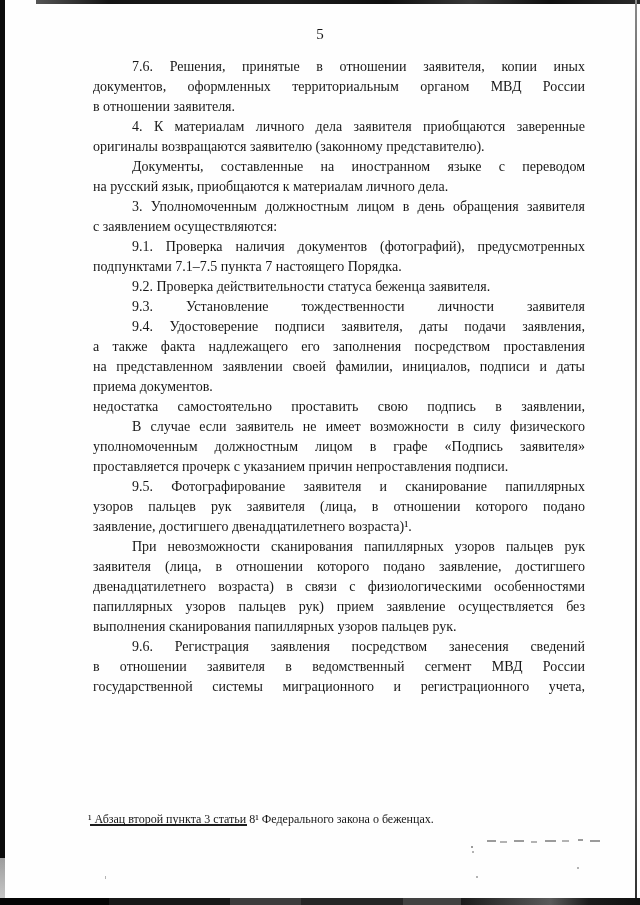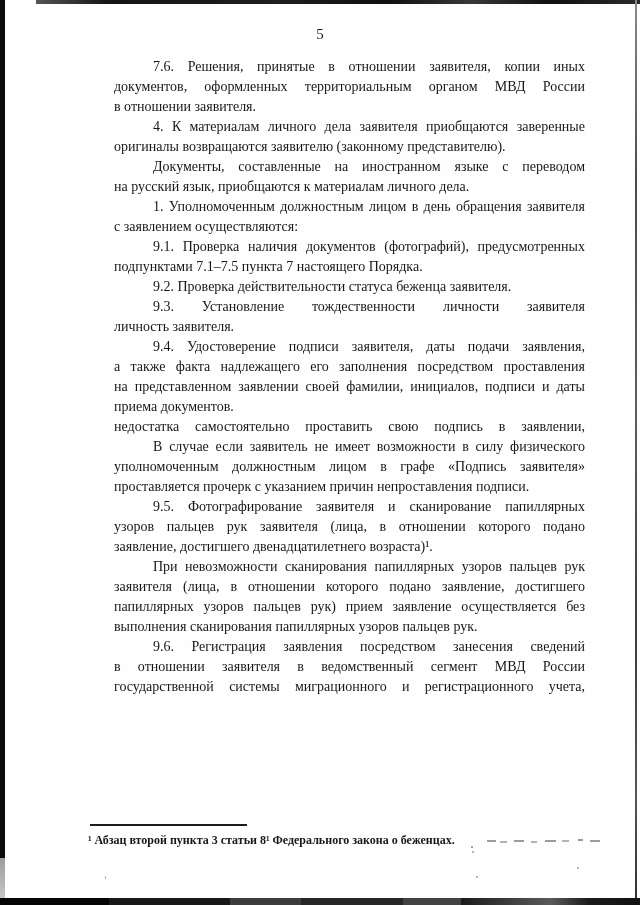--- a/index.html
+++ b/index.html
@@ -41,7 +41,7 @@
     position: absolute; top: 57px; left: 93px; width: 492px;
     font-size: 14px; line-height: 20px;
   }
-  .line { height: 20px; margin-left: 21px; }
+  .line { height: 20px; }
   .line.jl { text-align: justify; text-align-last: justify; text-justify: inter-word; }
   .line.ind { text-indent: 39px; }
   .fn-sep {

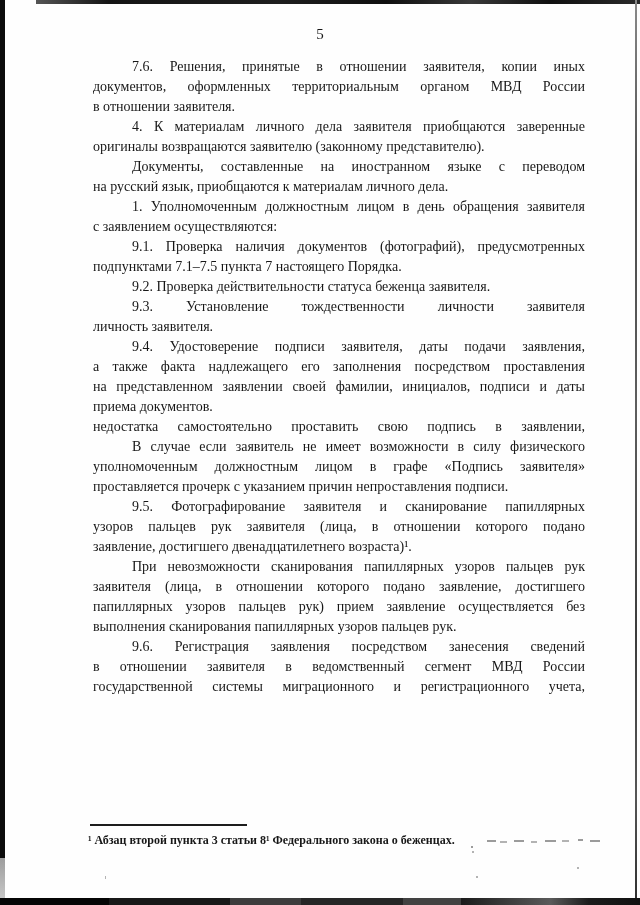--- a/index.html
+++ b/index.html
@@ -76,7 +76,7 @@
       <div class="line">оригиналы возвращаются заявителю (законному представителю).</div>
       <div class="line jl ind">Документы, составленные на иностранном языке с переводом</div>
       <div class="line">на русский язык, приобщаются к материалам личного дела.</div>
-      <div class="line jl ind">1. Уполномоченным должностным лицом в день обращения заявителя</div>
+      <div class="line jl ind">3. Уполномоченным должностным лицом в день обращения заявителя</div>
       <div class="line">с заявлением осуществляются:</div>
       <div class="line jl ind">9.1. Проверка наличия документов (фотографий), предусмотренных</div>
       <div class="line">подпунктами 7.1–7.5 пункта 7 настоящего Порядка.</div>

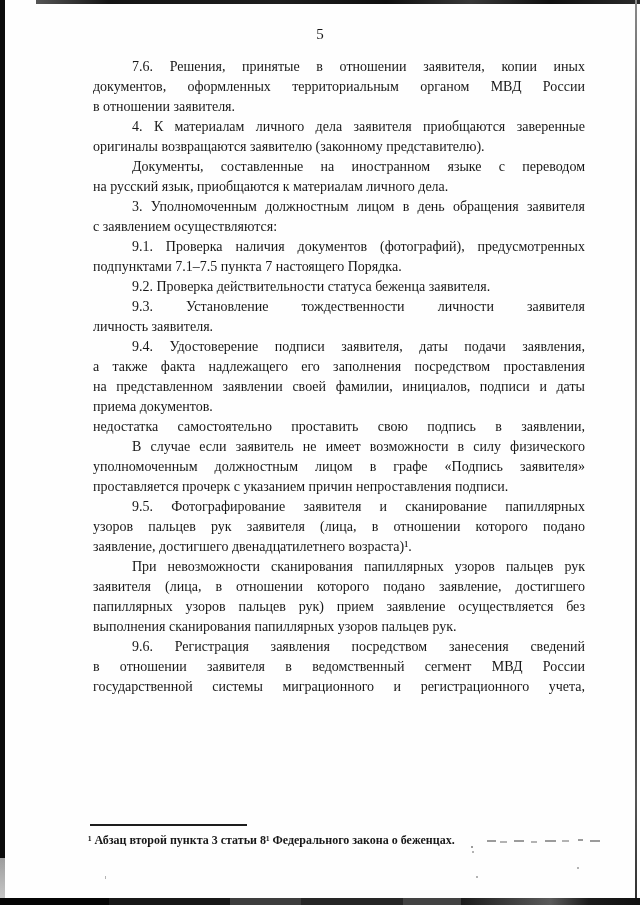--- a/index.html
+++ b/index.html
@@ -82,7 +82,6 @@
       <div class="line">подпунктами 7.1–7.5 пункта 7 настоящего Порядка.</div>
       <div class="line ind">9.2. Проверка действительности статуса беженца заявителя.</div>
       <div class="line jl ind">9.3. Установление тождественности личности заявителя</div>
-      <div class="line">личность заявителя.</div>
       <div class="line jl ind">9.4. Удостоверение подписи заявителя, даты подачи заявления,</div>
       <div class="line jl">а также факта надлежащего его заполнения посредством проставления</div>
       <div class="line jl">на представленном заявлении своей фамилии, инициалов, подписи и даты</div>

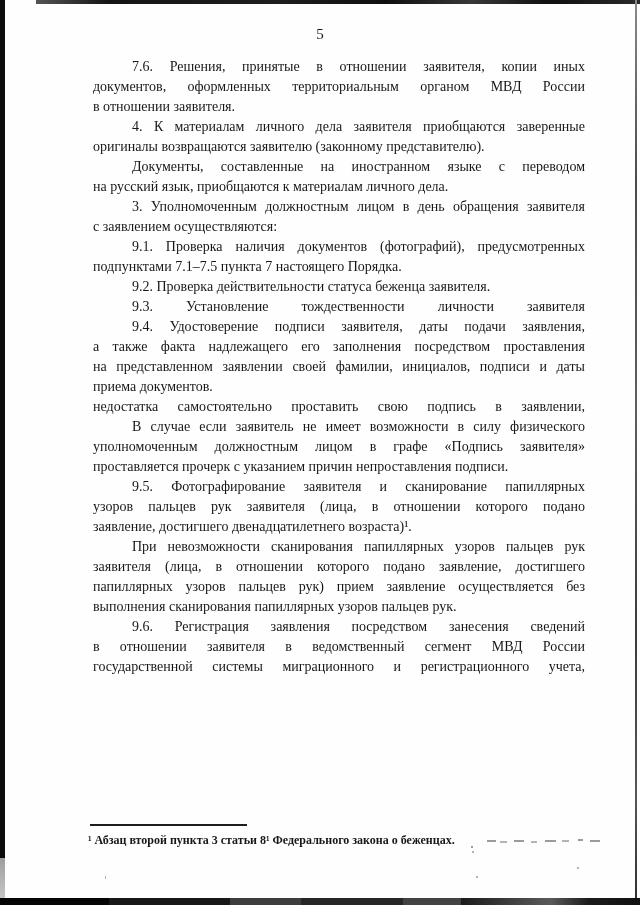--- a/index.html
+++ b/index.html
@@ -95,6 +95,7 @@
       <div class="line">заявление, достигшего двенадцатилетнего возраста)¹.</div>
       <div class="line jl ind">При невозможности сканирования папиллярных узоров пальцев рук</div>
       <div class="line jl">заявителя (лица, в отношении которого подано заявление, достигшего</div>
+      <div class="line jl">двенадцатилетнего возраста) в связи с физиологическими особенностями</div>
       <div class="line jl">папиллярных узоров пальцев рук) прием заявление осуществляется без</div>
       <div class="line">выполнения сканирования папиллярных узоров пальцев рук.</div>
       <div class="line jl ind">9.6. Регистрация заявления посредством занесения сведений</div>

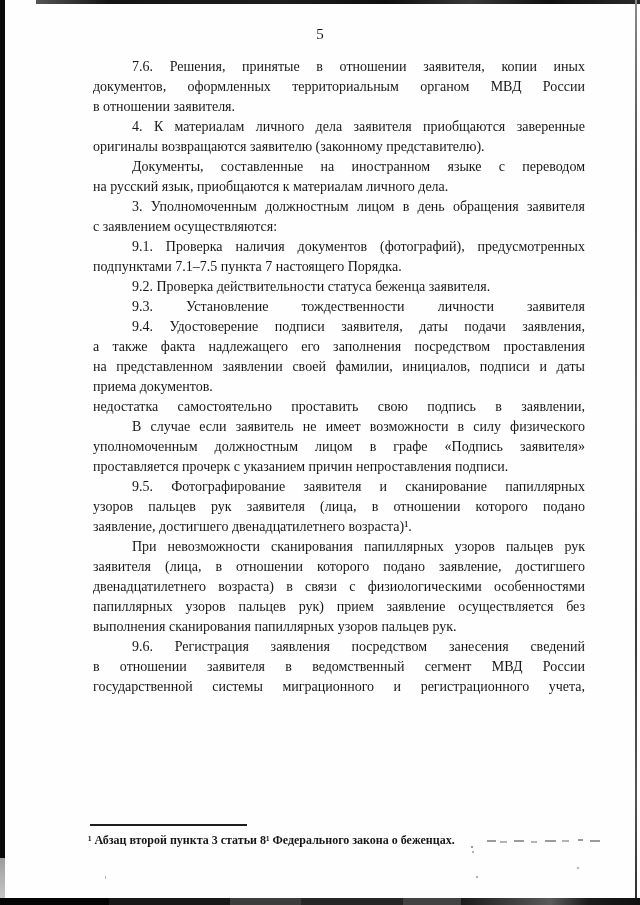--- a/index.html
+++ b/index.html
@@ -49,8 +49,8 @@
     background: #1d1d1d;
   }
   .footnote {
-    position: absolute; top: 833px; left: 88px; width: 480px;
-    font-size: 12px; line-height: 14px; font-weight: bold;
+    position: absolute; top: 812px; left: 88px; width: 480px;
+    font-size: 12px; line-height: 14px;
   }
   .art { position: absolute; background: #9b9b9b; }
   .art.lt { background: #b3b3b3; }

